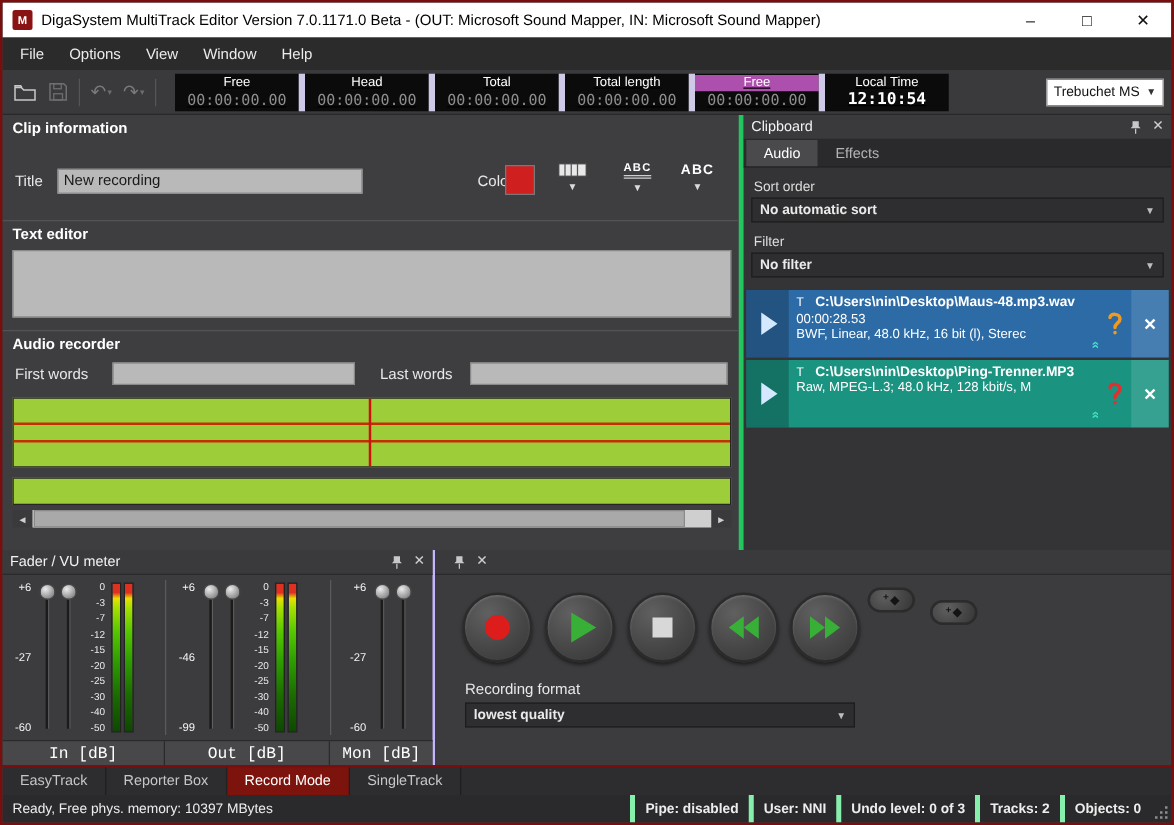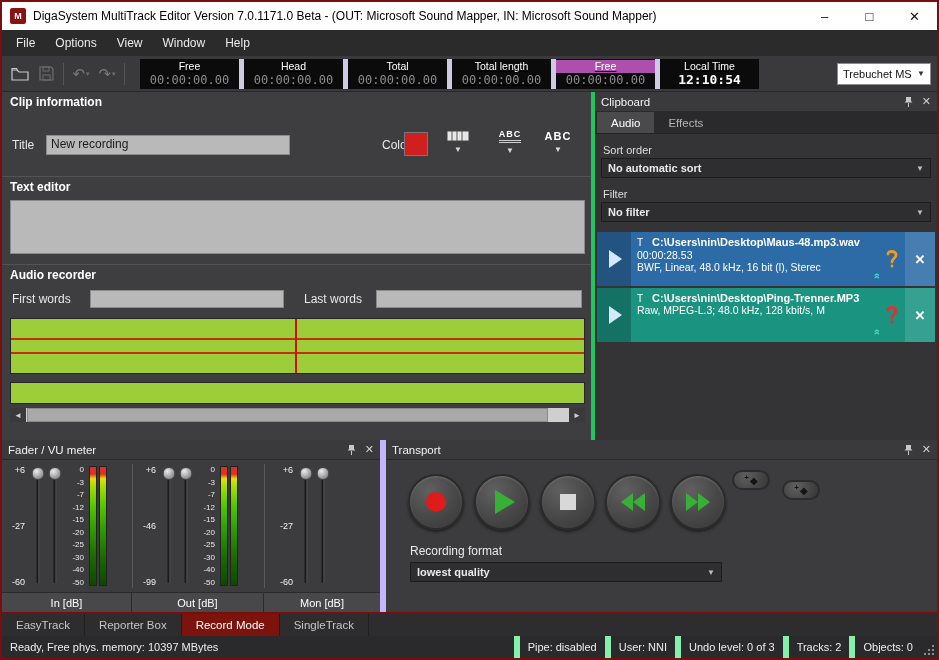--- a/index.html
+++ b/index.html
@@ -79,7 +79,7 @@
 
   
   .main-bottom { position:absolute; top:438px; left:0; right:0; height:172px; display:flex; }
-  .fader-panel { width:384px; position:relative; background:#3c3c3e; border-right:6px solid #c4b5fd; }
+  .fader-panel { width:346px; position:relative; background:#3c3c3e; border-right:2px solid #c4b5fd; }
   .fader-content { position:absolute; top:20px; left:0; right:0; height:132px; display:flex; }
   .fgroup { display:flex; padding:3px 1px; }
   .fg-sep { width:1px; background:#5a5a5a; margin:4px 0; }

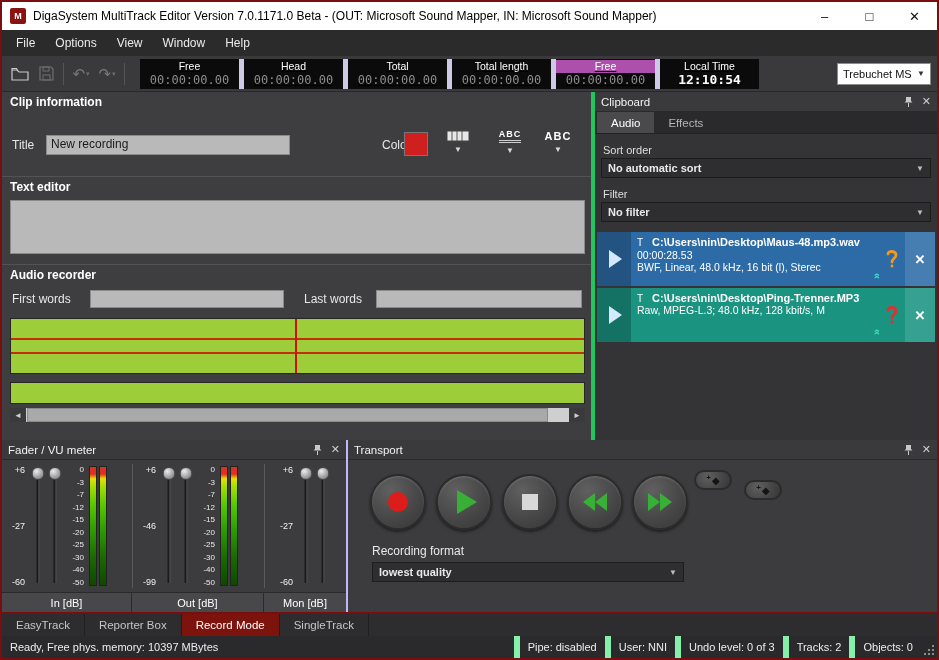--- a/index.html
+++ b/index.html
@@ -440,7 +440,6 @@
 
     <div class="transport-panel">
       <div class="dock-h">
-        <span class="ttl">Transport</span>
         <span class="hicon">
           <svg width="9" height="12" viewBox="0 0 9 12">
               <path d="M2 1h5v4l1.5 1.5h-8L2 5z" fill="#c8c8c8"></path>

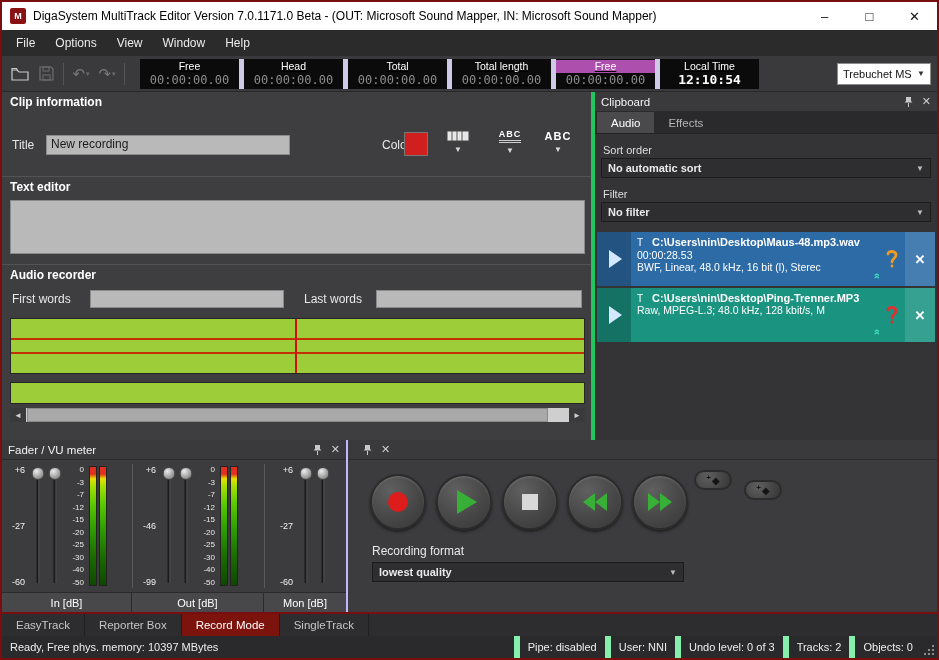--- a/index.html
+++ b/index.html
@@ -92,7 +92,7 @@
   .vuscale { width:25px; display:flex; flex-direction:column; justify-content:space-between; font-size:8px; color:#eaeaea; text-align:right; padding:2px 4px 2px 0; }
   .vubar { width:8px; margin:3px 1px; background:linear-gradient(180deg,#e03020 0%,#e03020 6%,#e8e000 10%,#a8e000 16%,#58c800 32%,#2f9e00 52%,#1b6b00 76%,#0e4800 100%); border:1px solid #222; }
   .fader-labels { position:absolute; bottom:0; left:0; right:0; height:20px; background:#48484b; border-top:1px solid #2a2a2a; display:flex; }
-  .flab { display:flex; align-items:center; justify-content:center; font-size:11px; color:#fff; border-right:1px solid #2a2a2a; }
+  .flab { display:flex; align-items:center; justify-content:center; font-size:13px; color:#fff; border-right:1px solid #2a2a2a;font-family:Liberation Mono, monospace; }
   .flab.w1 { width:130px; } .flab.w2 { width:132px; } .flab.w3 { flex:1; border-right:none; }
 
   .transport-panel { flex:1; position:relative; background:#3c3c3e; }

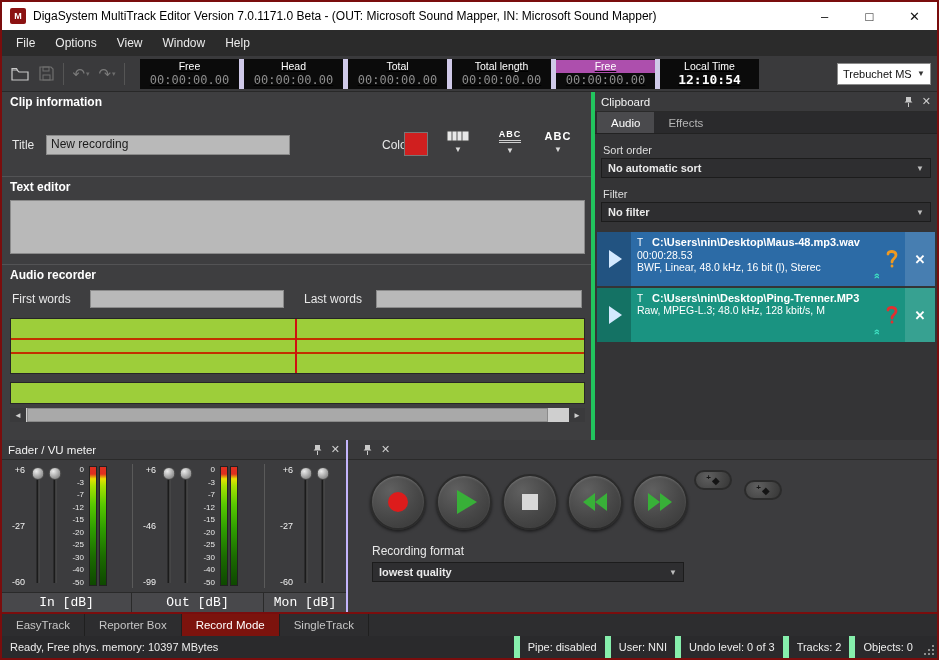--- a/index.html
+++ b/index.html
@@ -115,7 +115,7 @@
   .statusbar { position:absolute; top:634px; left:0; right:0; bottom:0; background:#2a2a2c; display:flex; align-items:center; font-size:11px; color:#ededed; }
   .sb-left { padding:0 8px; flex:1; white-space:nowrap; overflow:hidden; }
   .sb-right { display:flex; height:100%; }
-  .sb-seg { padding:0 8px; border-left:6px solid #86efac; display:flex; align-items:center; white-space:nowrap; }
+  .sb-seg { padding:0 8px; border-left:4px solid #86efac; display:flex; align-items:center; white-space:nowrap;font-weight:bold; }
   .grip { width:16px; height:100%; position:relative; }
   .grip i { position:absolute; right:3px; bottom:3px; width:2px; height:2px; background:#8d8d8d;
             box-shadow:-4px 0 0 #8d8d8d, -8px 0 0 #8d8d8d, 0 -4px 0 #8d8d8d, -4px -4px 0 #8d8d8d, 0 -8px 0 #8d8d8d; }

